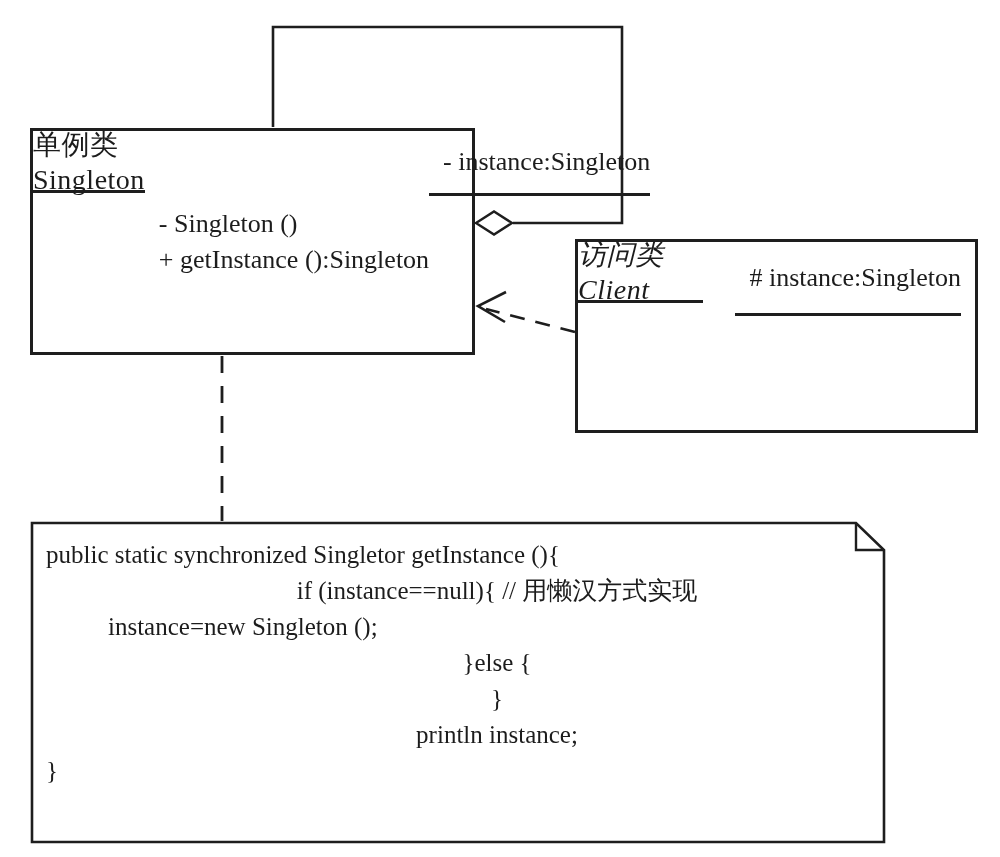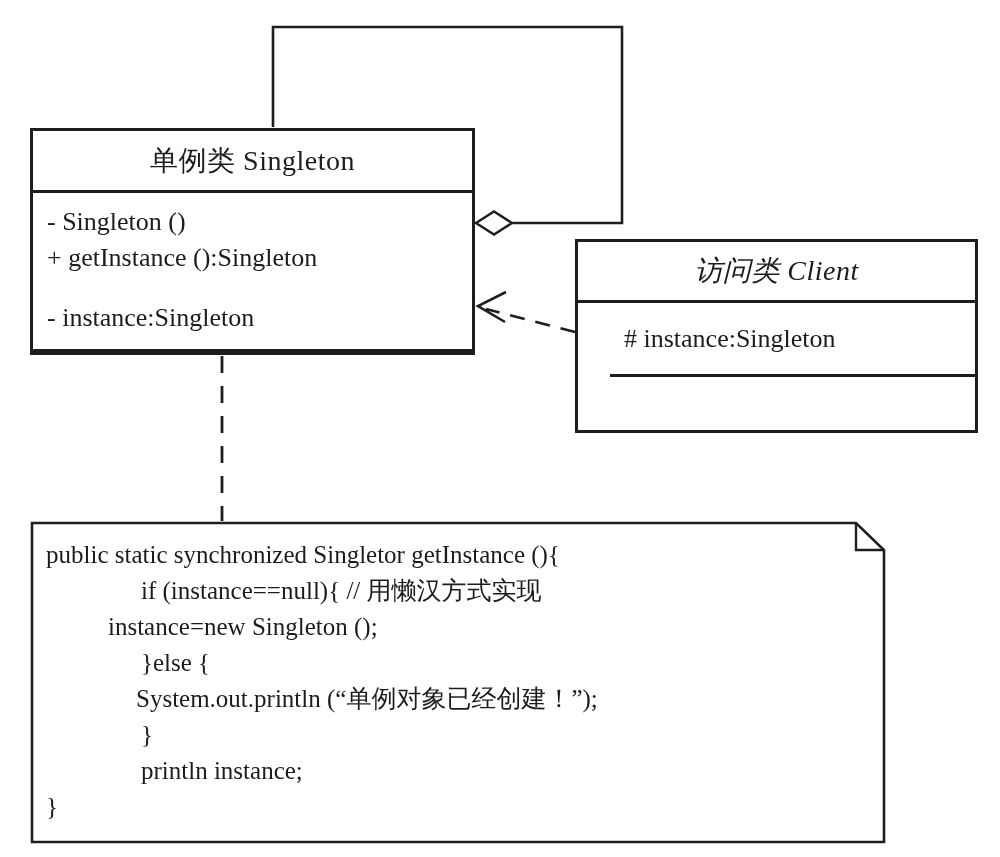--- a/index.html
+++ b/index.html
@@ -23,7 +23,7 @@
     border: 3px solid #1e1e1e;
     box-sizing: border-box;
     display: flex;
-    flex-direction: column;
+    flex-direction: row;
   }
   .class-box .title {
     border-bottom: 3px solid #1e1e1e;

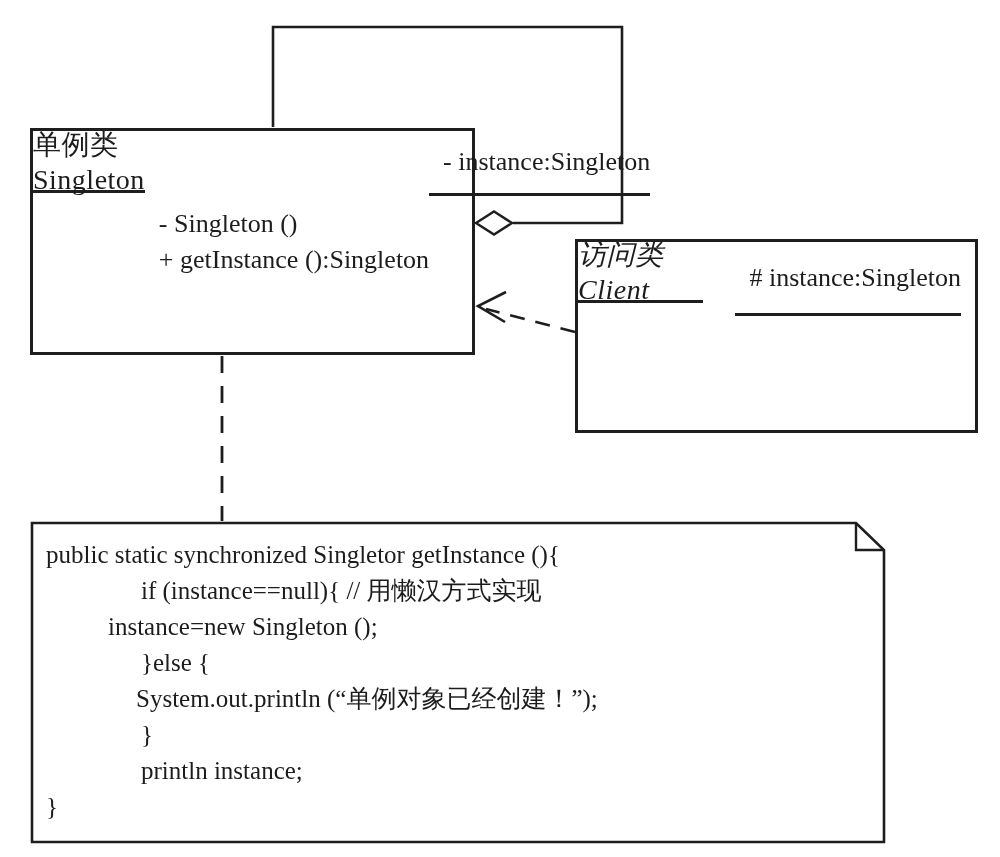--- a/index.html
+++ b/index.html
@@ -65,7 +65,7 @@
   }
   .code-line { line-height: 36px; white-space: pre; }
   .ind0 { padding-left: 14px; }
-  .ind1 { padding-left: 109px; }
+  .ind1 { padding-left: 80px; text-align: center; }
   .ind2 { padding-left: 76px; }
   .ind15 { padding-left: 104px; }
 </style>

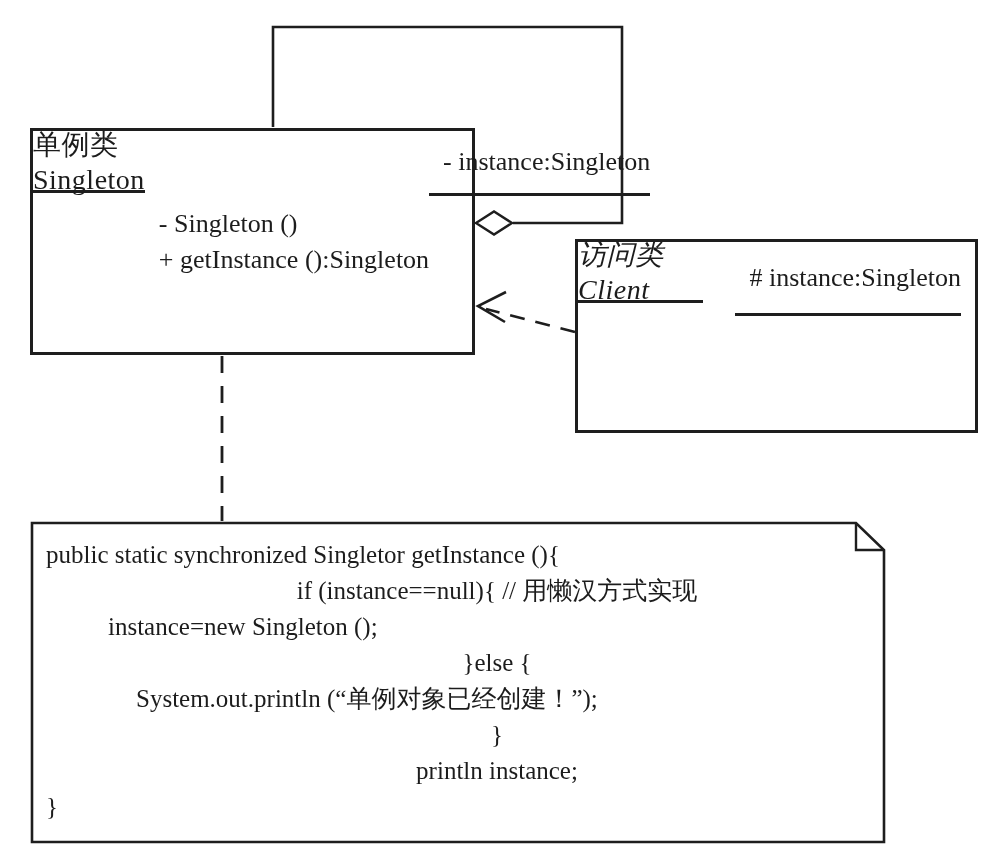--- a/index.html
+++ b/index.html
@@ -113,7 +113,6 @@
     <div class="code-line ind1">if (instance==null){ // 用懒汉方式实现</div>
     <div class="code-line ind2">instance=new Singleton ();</div>
     <div class="code-line ind1">}else {</div>
-    <div class="code-line ind15">System.out.println (“单例对象已经创建！”);</div>
     <div class="code-line ind1">}</div>
     <div class="code-line ind1">println instance;</div>
     <div class="code-line ind0">}</div>

